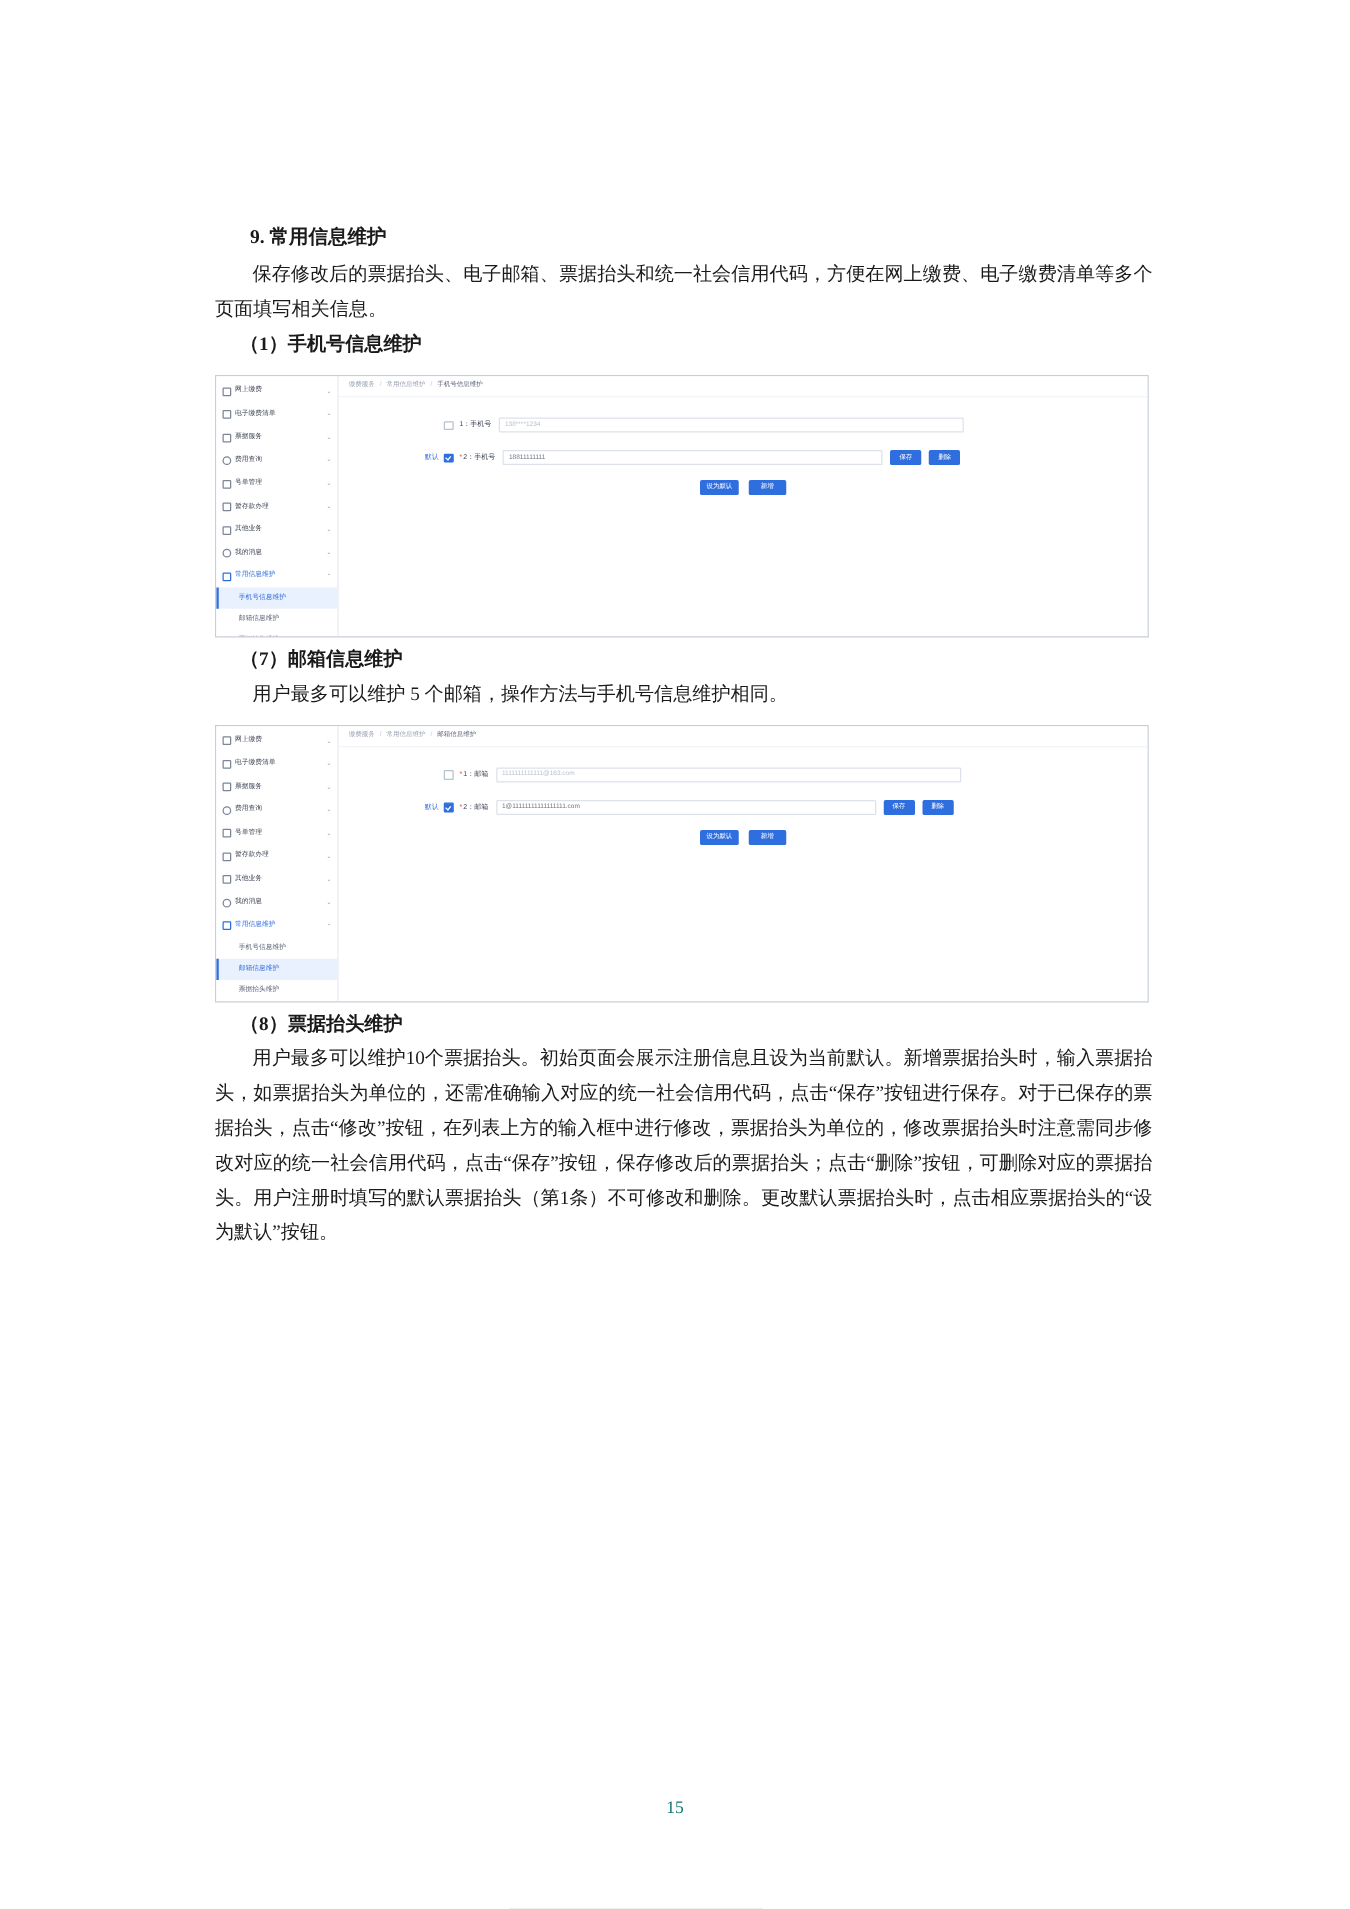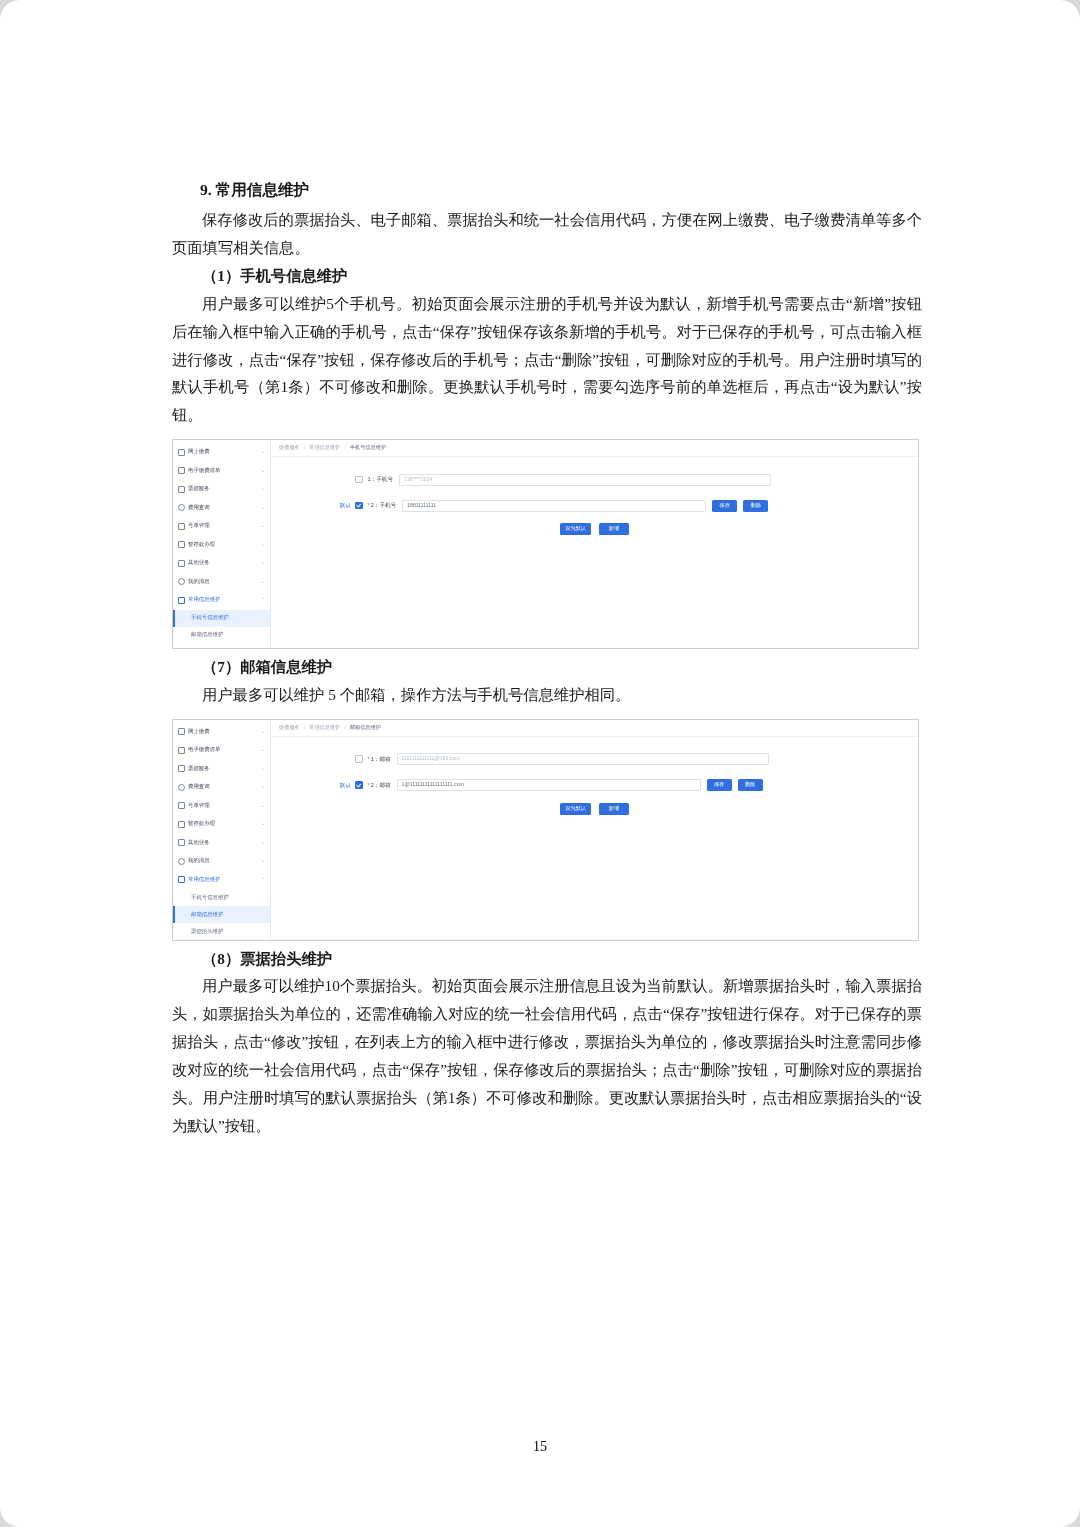--- a/index.html
+++ b/index.html
@@ -7,7 +7,6 @@
   .page{
     width:1080px;height:1527px;background:#fff;margin:0 auto;position:relative;
     box-sizing:border-box;
-    border-radius:20px;
   }
   .doc{
     position:absolute;left:172px;top:176px;width:750px;

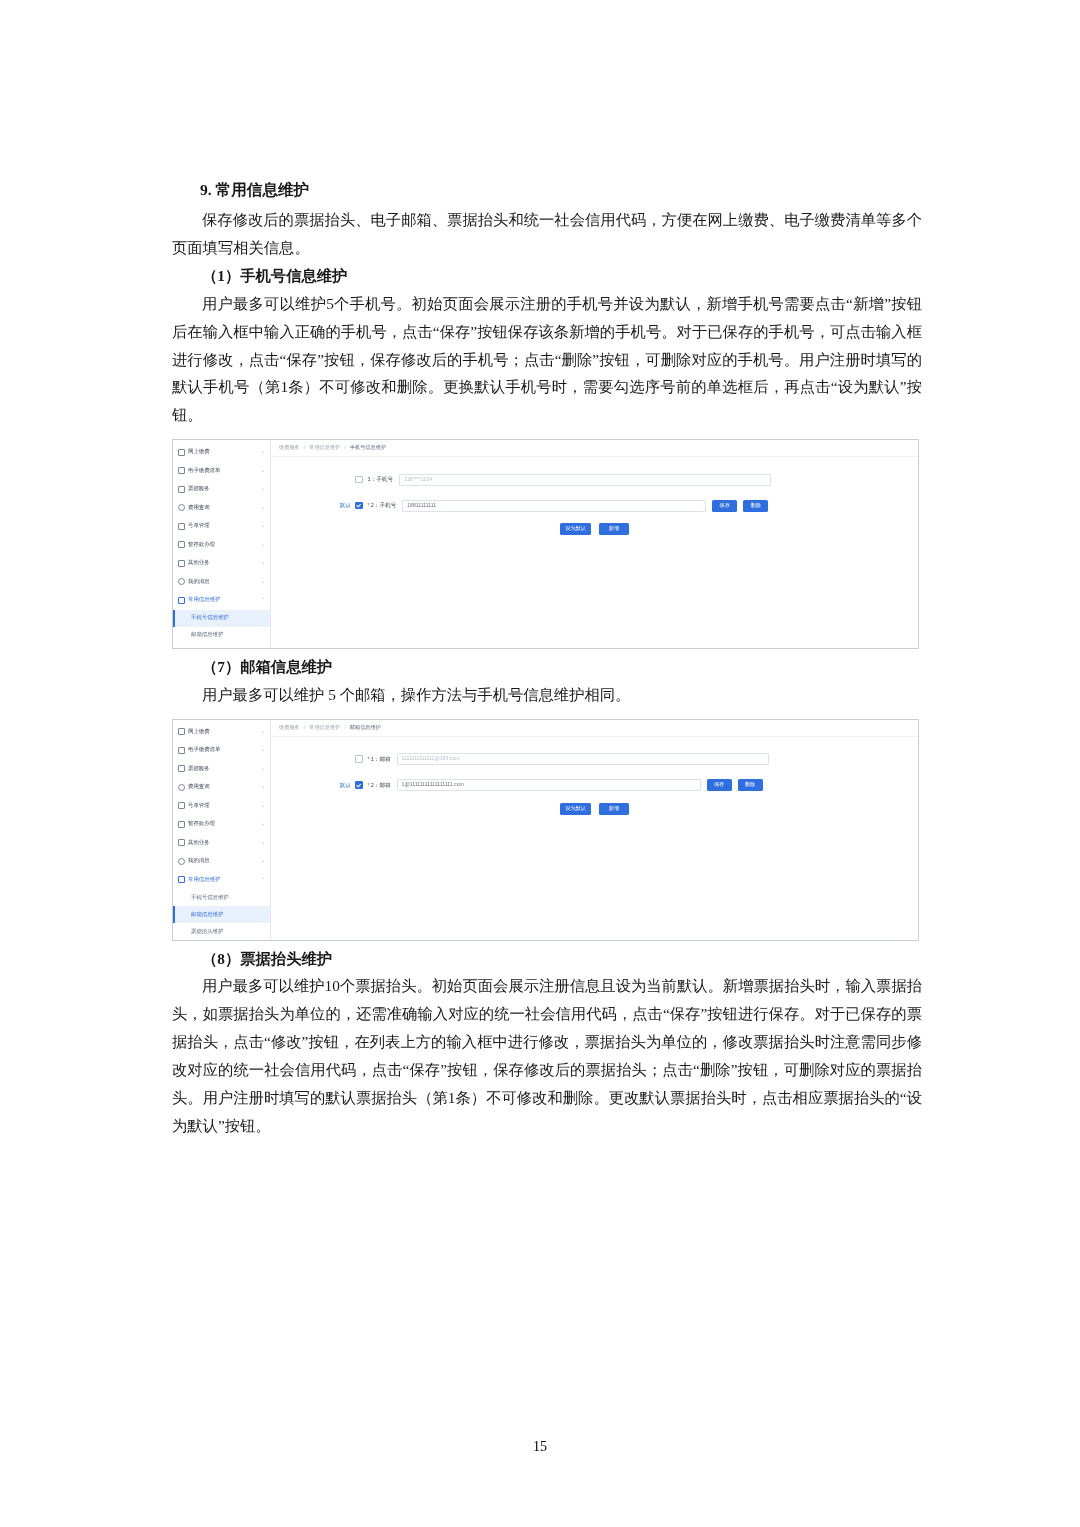--- a/index.html
+++ b/index.html
@@ -16,7 +16,7 @@
   .h-sec{font-weight:bold;font-size:15.6px;margin:0 0 2px 28px;}
   .p{margin:0;text-align:justify;text-justify:inter-ideograph;}
   .p.indent{text-indent:30px;}
-  .p.sub{margin-left:30px;font-weight:bold;}
+  .p.sub{margin-left:20px;font-weight:bold;}
 
   
   .shot{

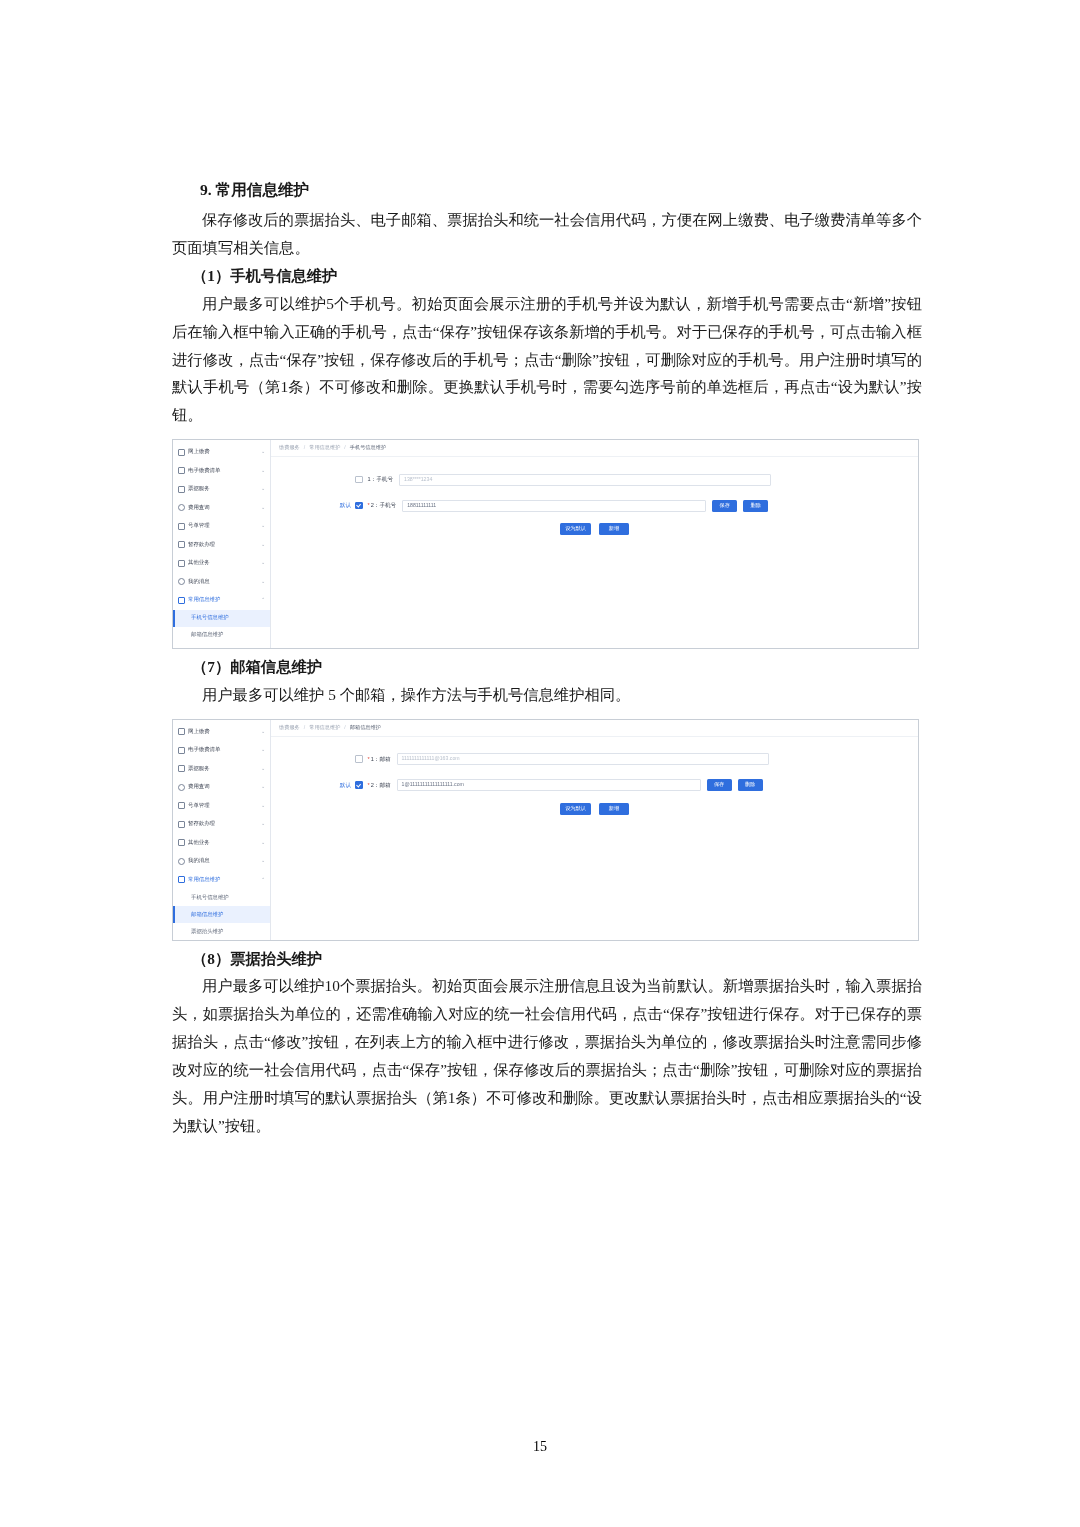--- a/index.html
+++ b/index.html
@@ -115,7 +115,6 @@
 
     <p class="p sub">（1）手机号信息维护</p>
 
-    <p class="p indent">用户最多可以维护5个手机号。初始页面会展示注册的手机号并设为默认，新增手机号需要点击“新增”按钮后在输入框中输入正确的手机号，点击“保存”按钮保存该条新增的手机号。对于已保存的手机号，可点击输入框进行修改，点击“保存”按钮，保存修改后的手机号；点击“删除”按钮，可删除对应的手机号。用户注册时填写的默认手机号（第1条）不可修改和删除。更换默认手机号时，需要勾选序号前的单选框后，再点击“设为默认”按钮。</p>
 
     <div class="shot s1">
       <div class="sb">

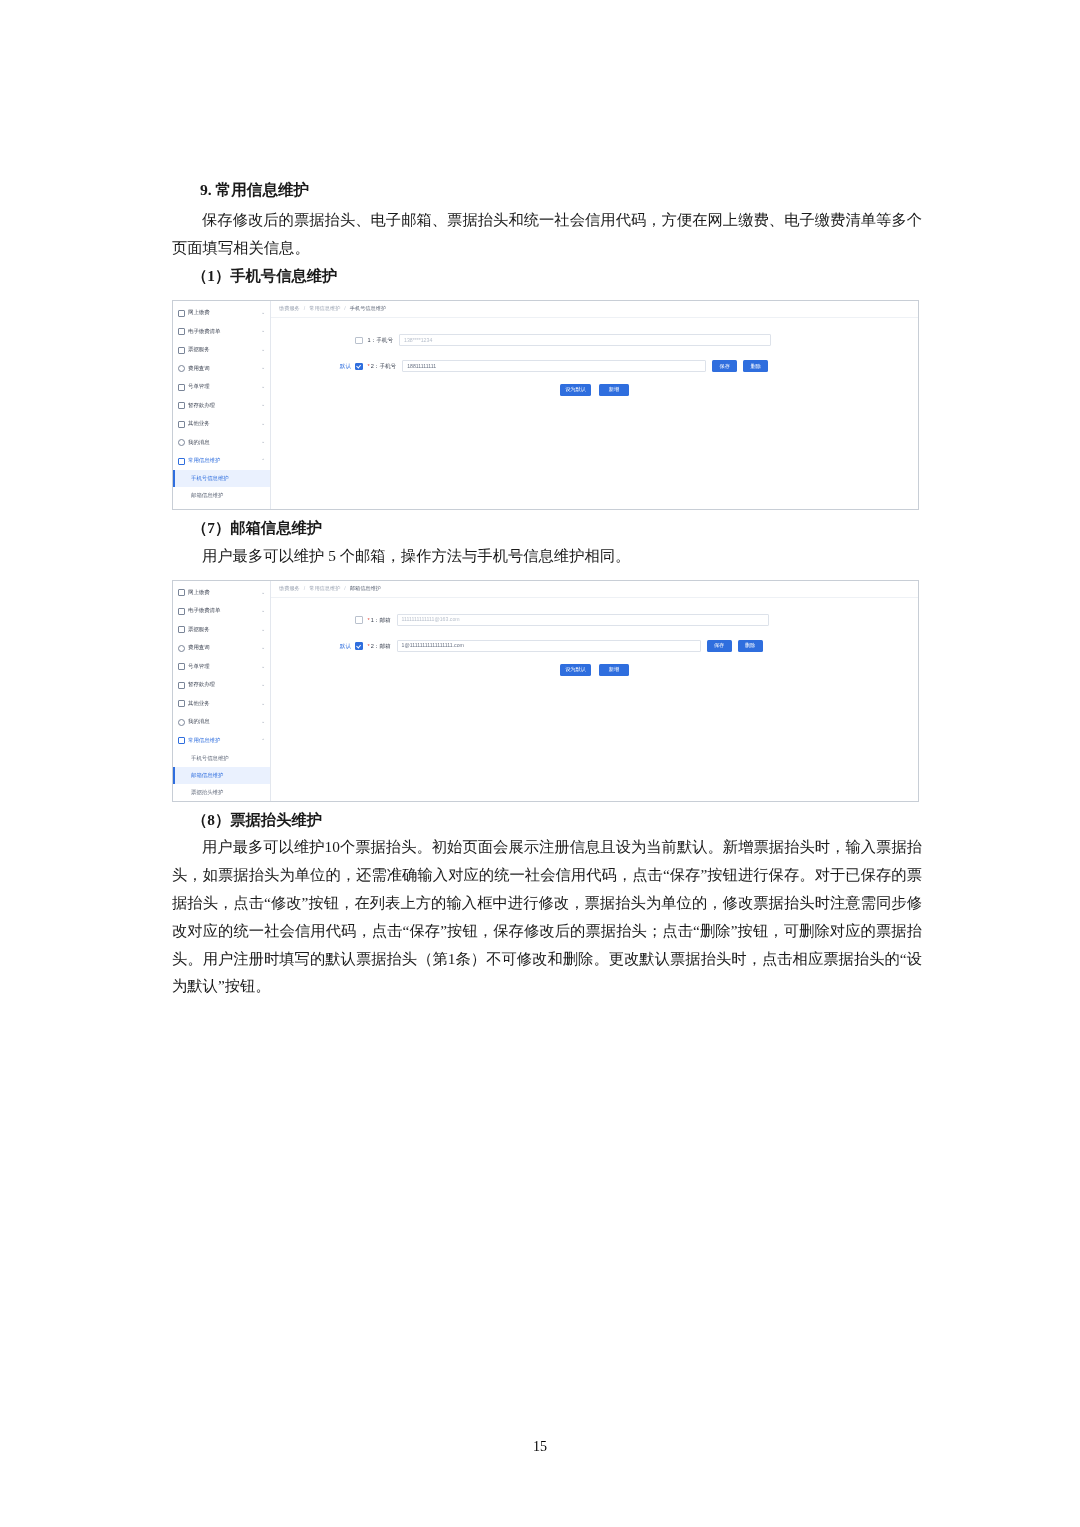--- a/index.html
+++ b/index.html
@@ -100,7 +100,7 @@
   .center-btns .btn{margin-left:0;min-width:30px;}
   .pagenum{
     position:absolute;left:0;right:0;bottom:72px;text-align:center;
-    font-size:14px;color:#000000;font-family:"Liberation Serif","DejaVu Serif",serif;
+    font-size:14px;color:#0f766e;font-family:"Liberation Serif","DejaVu Serif",serif;
   }
 </style>
 </head>

